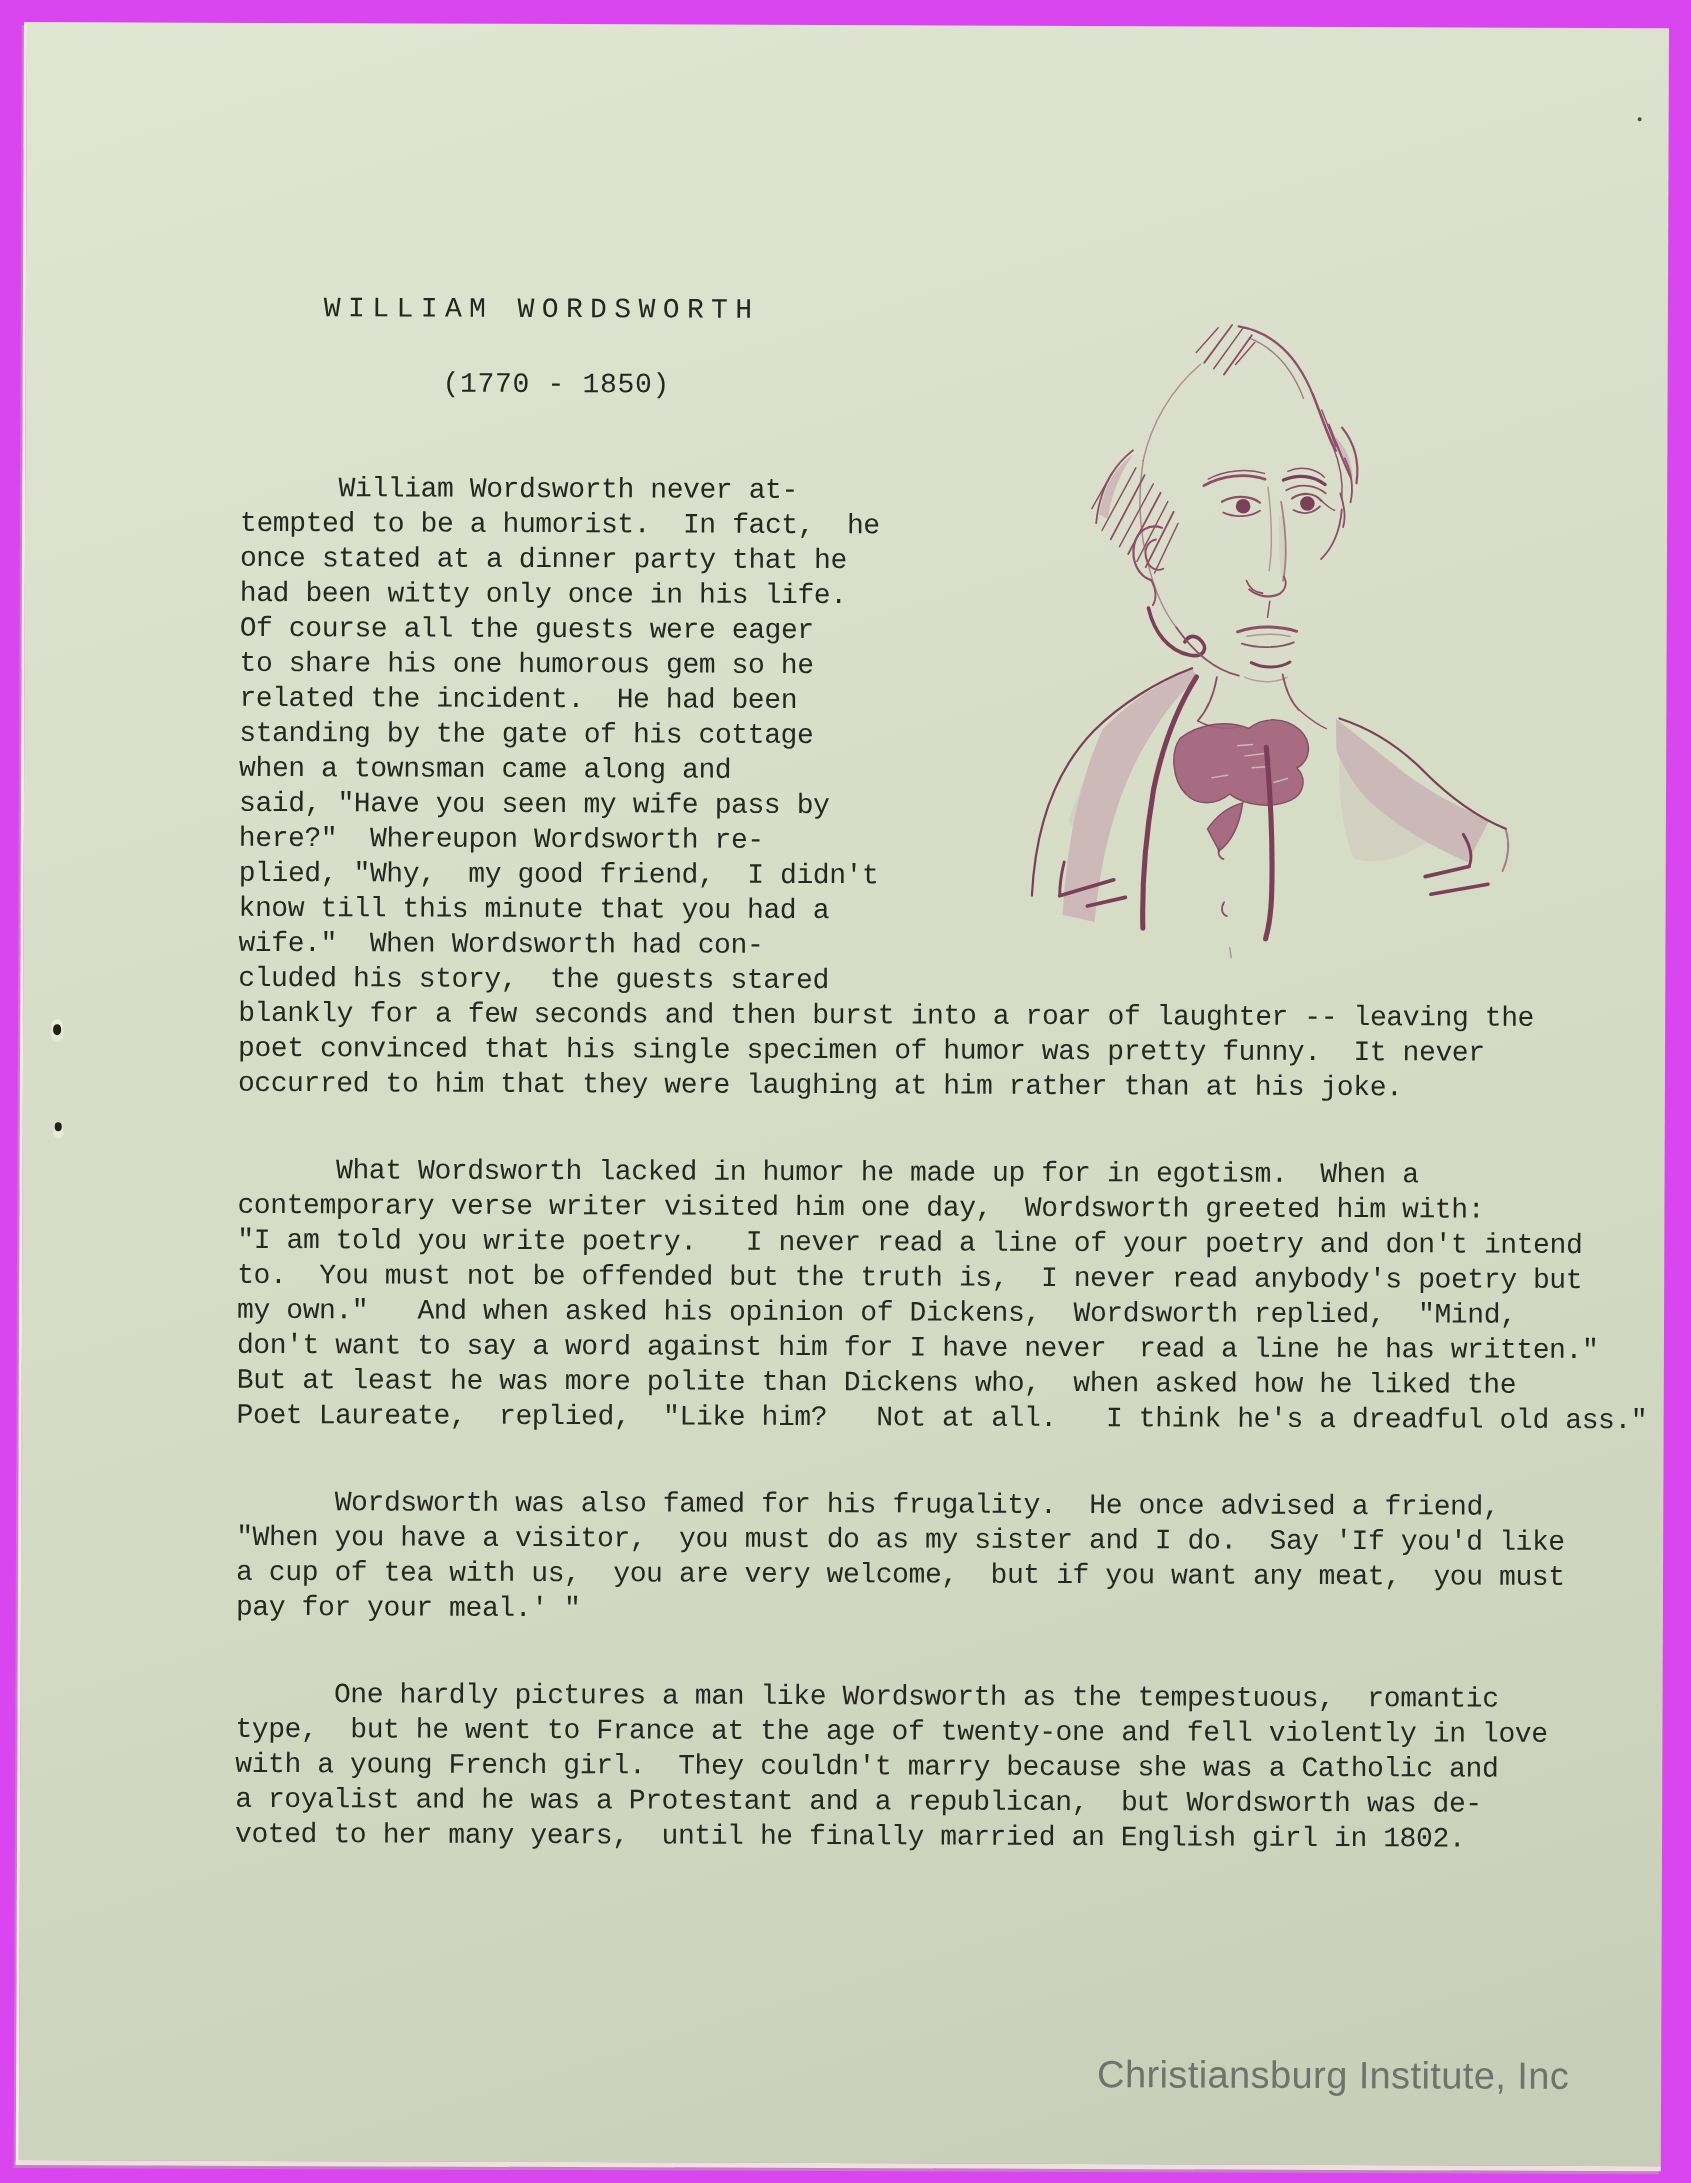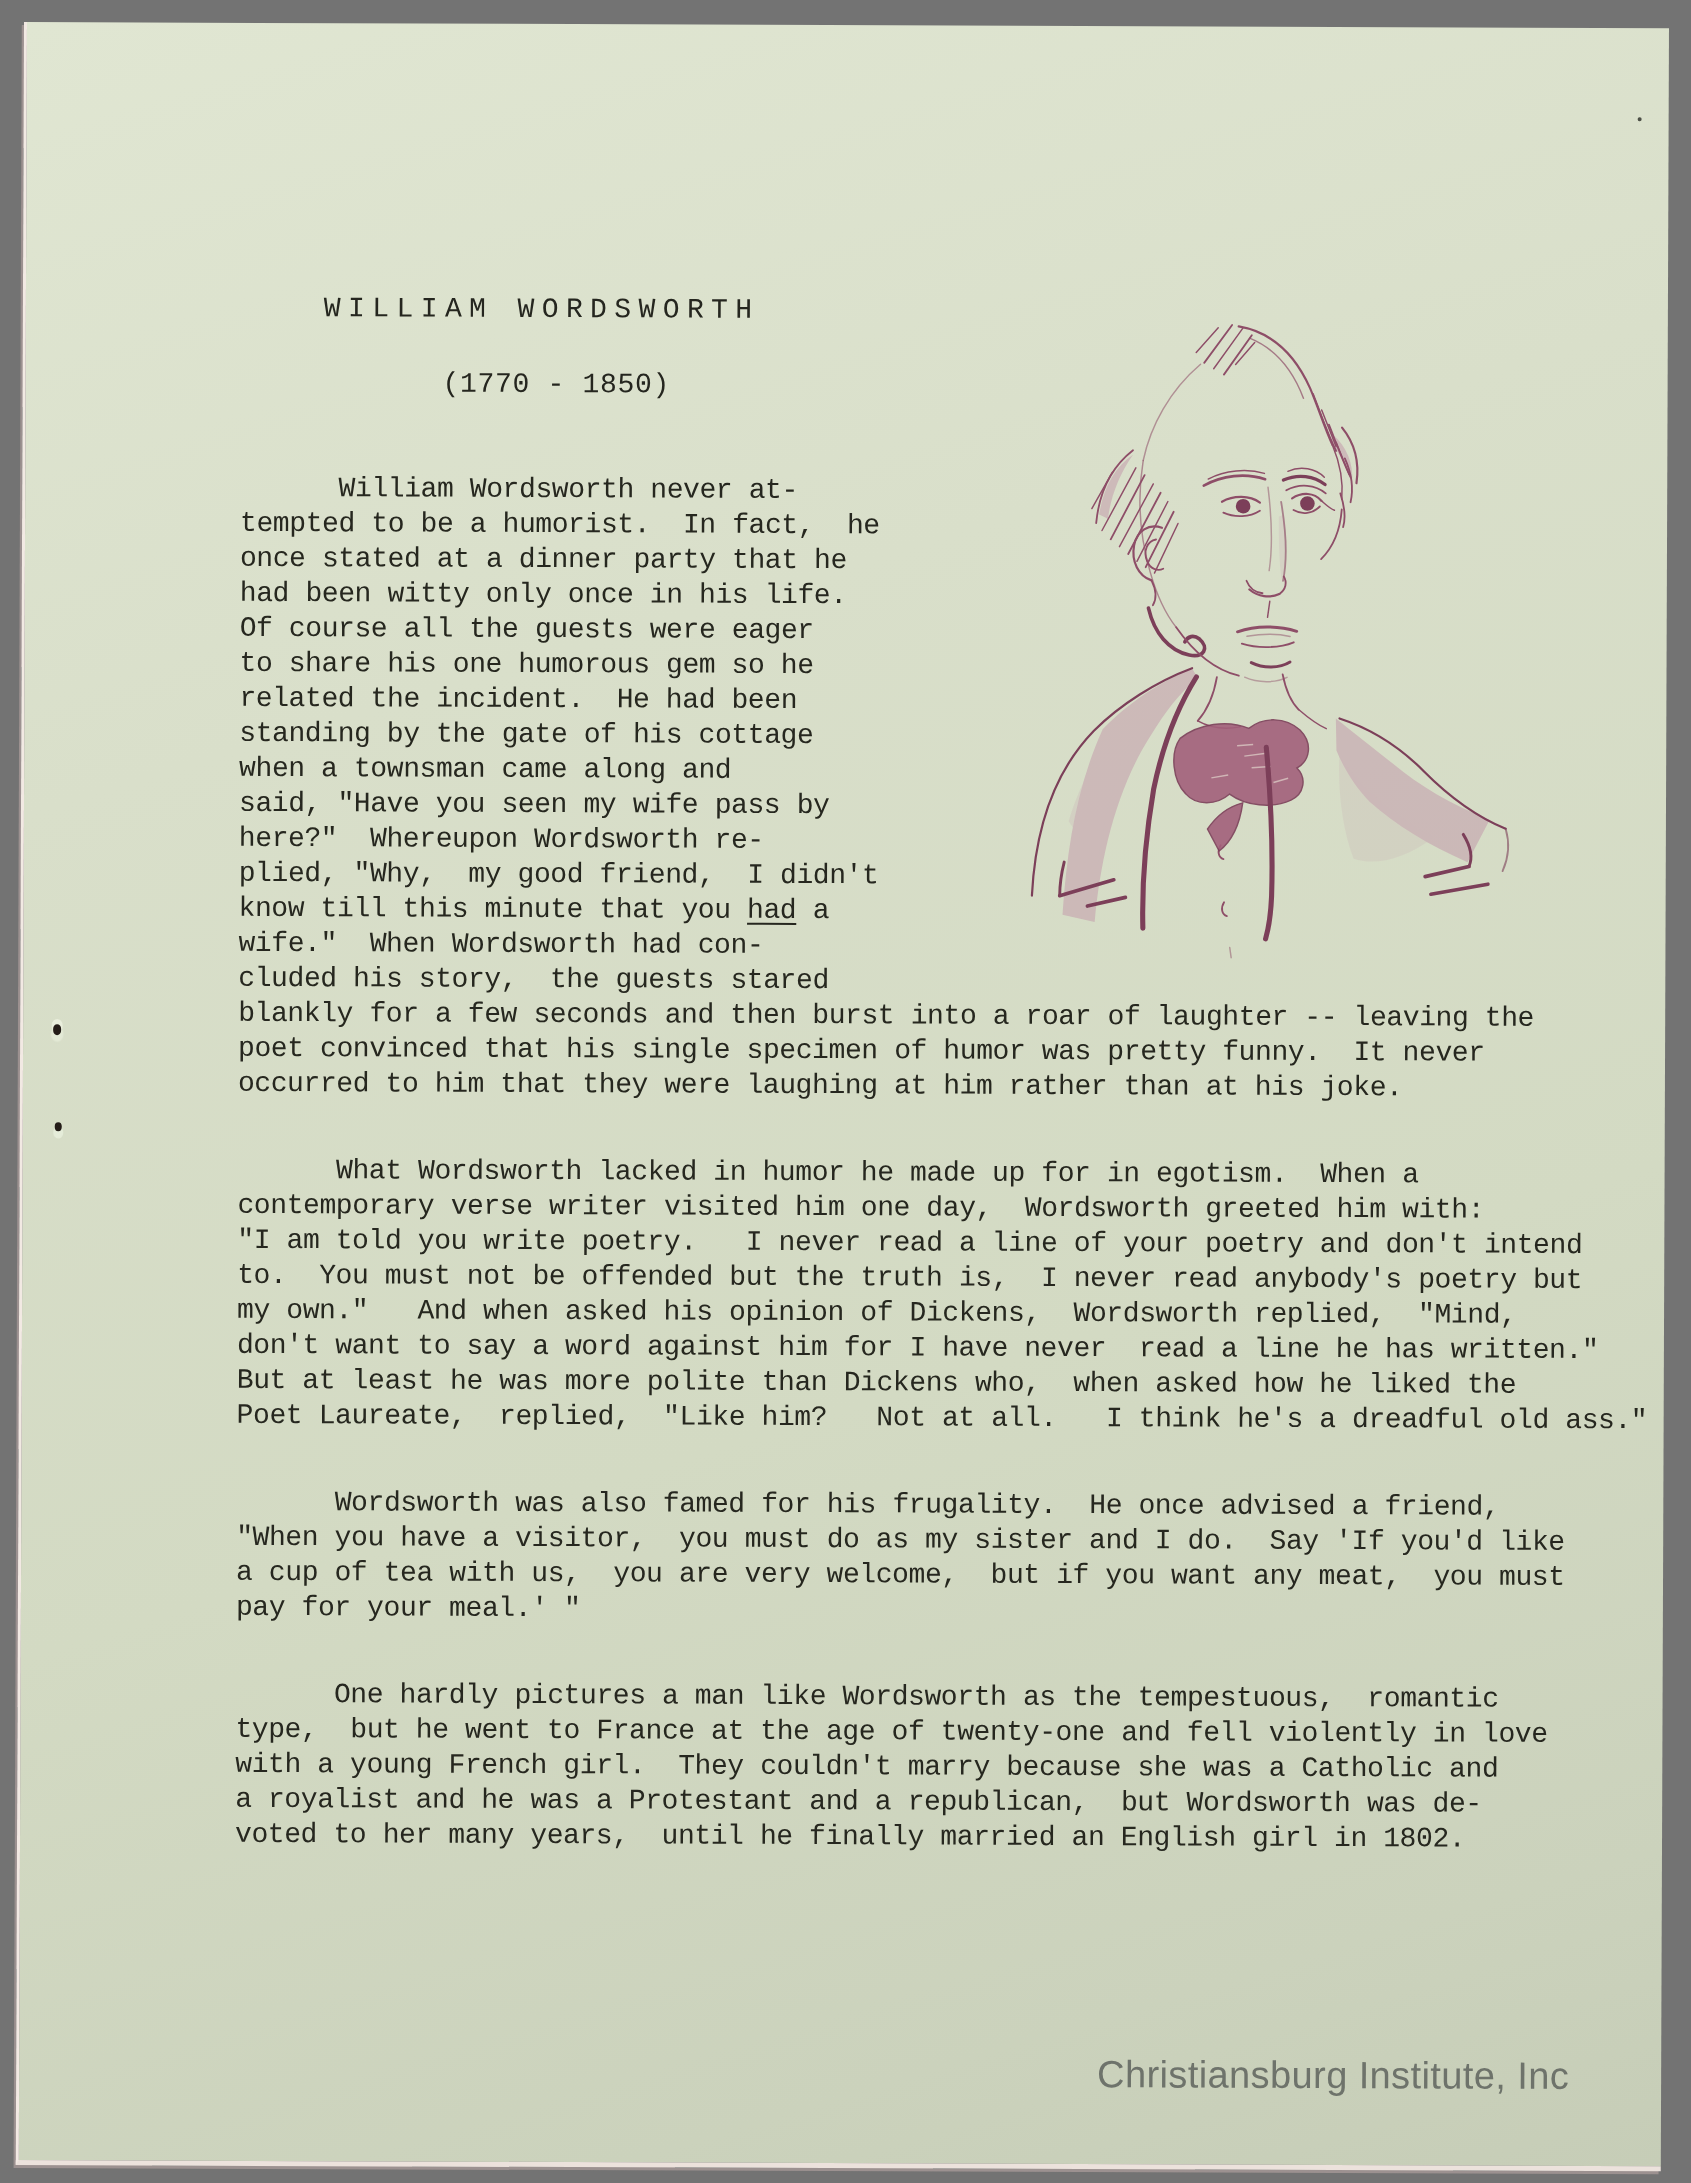--- a/index.html
+++ b/index.html
@@ -12,7 +12,7 @@
   .stage {
     position: relative;
     width: 1691px; height: 2183px;
-    background: #737373;
+    background: #d946ef;
   }
   .paper {
     position: absolute;

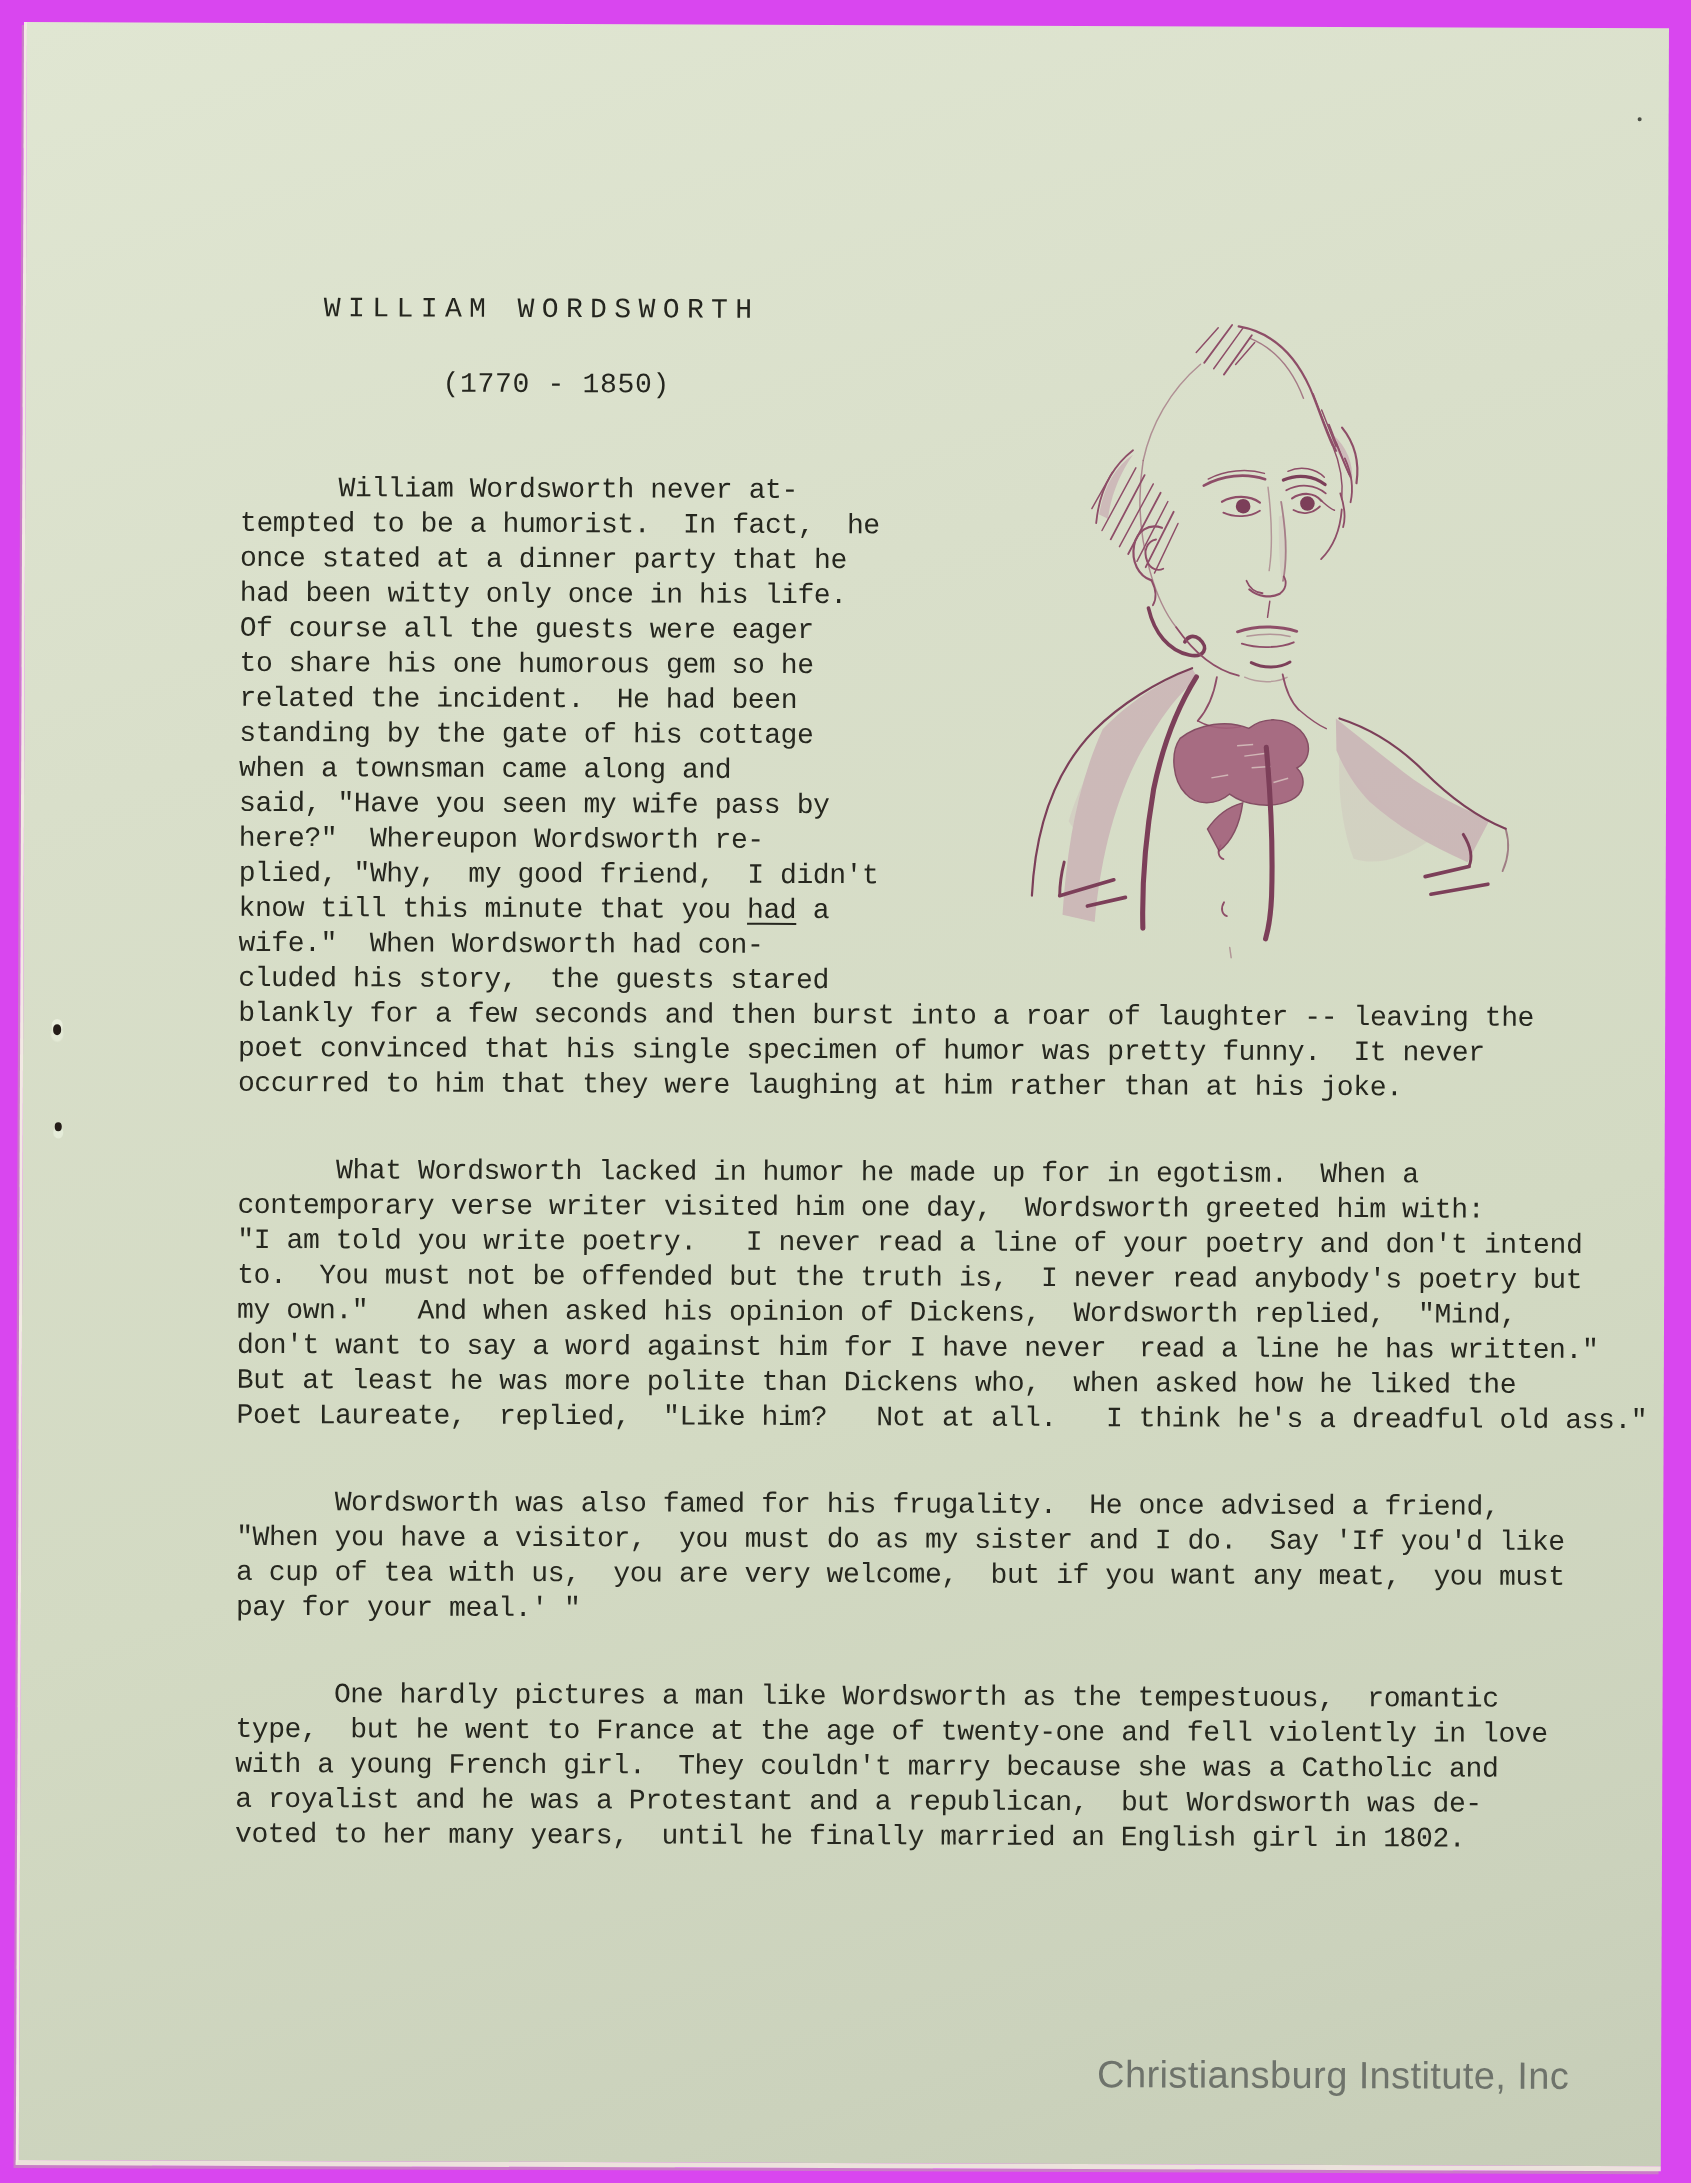--- a/index.html
+++ b/index.html
@@ -57,7 +57,6 @@
     letter-spacing: -0.4px;
   }
   .uline {
-    text-decoration: underline;
     text-decoration-thickness: 2.2px;
     text-underline-offset: 5.2px;
   }

